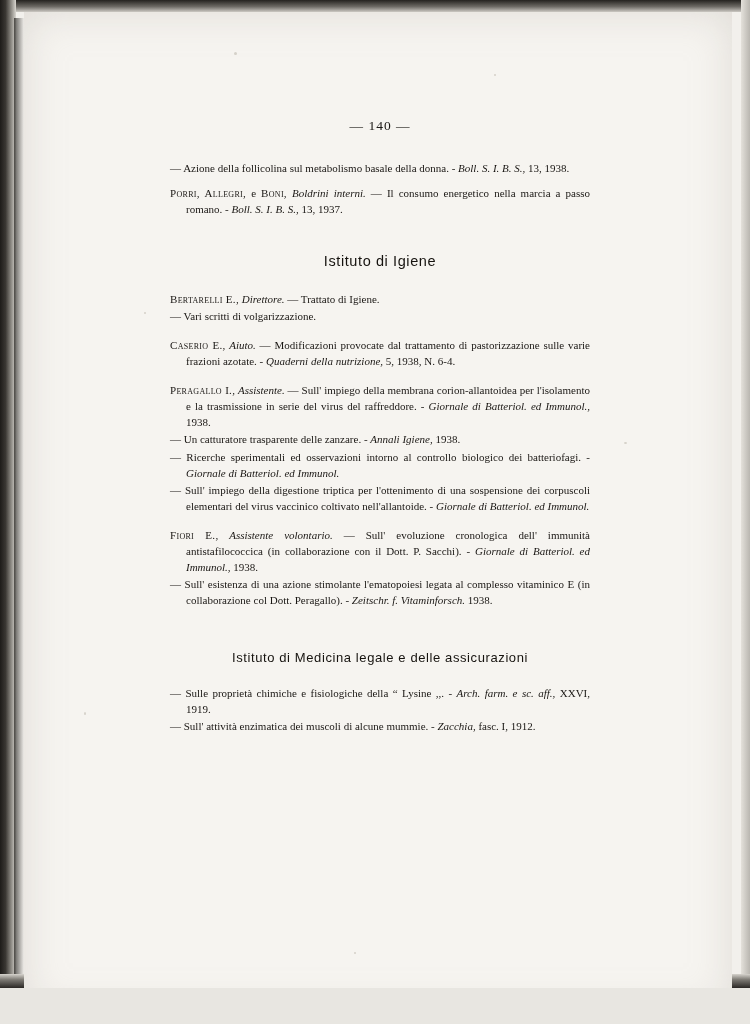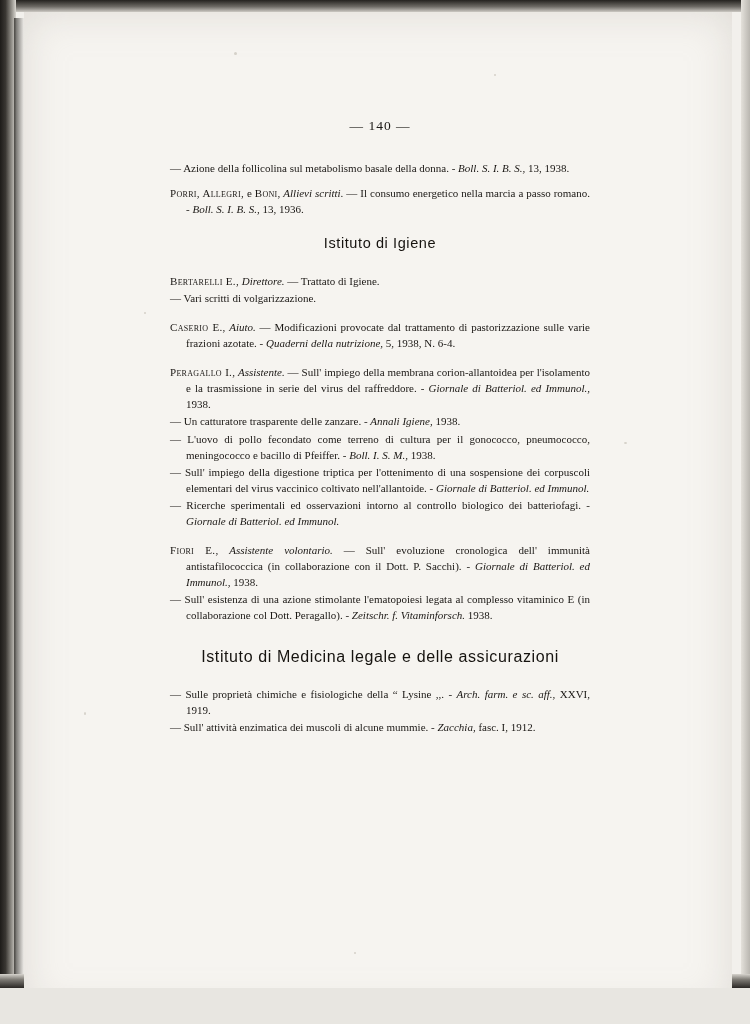--- a/index.html
+++ b/index.html
@@ -136,7 +136,7 @@
     <div class="folio">— 140 —</div>
     <div id="body-root">
         <div class="entry"><span>— Azione della follicolina sul metabolismo basale della donna. - </span><span class="it">Boll. S. I. B. S.,</span><span> 13, 1938.</span></div>
-        <div class="entry"><span class="sc">Porri, Allegri,</span><span> e </span><span class="sc">Boni,</span><span class="it"> Allievi scritti.</span><span> — Il consumo energetico nella marcia a passo romano. - </span><span class="it">Boll. S. I. B. S.,</span><span> 13, 1936.</span></div>
+        <div class="entry"><span class="sc">Porri, Allegri,</span><span> e </span><span class="sc">Boni,</span><span class="it"> Boldrini interni.</span><span> — Il consumo energetico nella marcia a passo romano. - </span><span class="it">Boll. S. I. B. S.,</span><span> 13, 1936.</span></div>
         <div class="section-title">Istituto di Igiene</div>
         <div class="group">
           <div class="entry sub"><span class="sc">Bertarelli E.,</span><span class="it"> Direttore.</span><span> — Trattato di Igiene.</span></div>

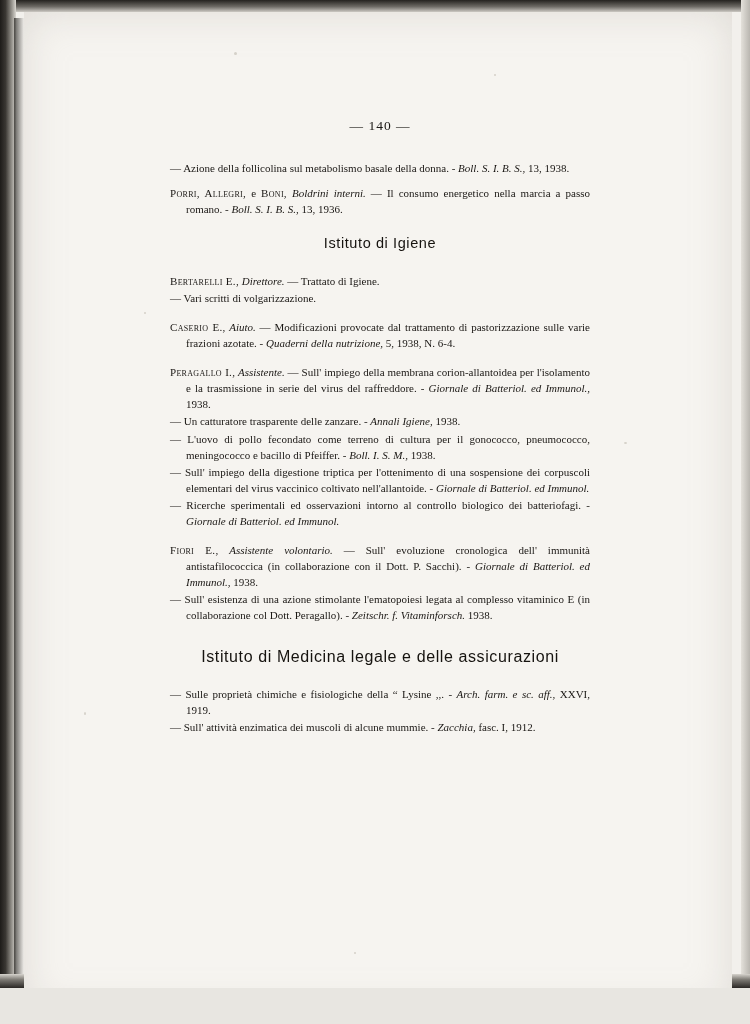--- a/index.html
+++ b/index.html
@@ -136,7 +136,7 @@
     <div class="folio">— 140 —</div>
     <div id="body-root">
         <div class="entry"><span>— Azione della follicolina sul metabolismo basale della donna. - </span><span class="it">Boll. S. I. B. S.,</span><span> 13, 1938.</span></div>
-        <div class="entry"><span class="sc">Porri, Allegri,</span><span> e </span><span class="sc">Boni,</span><span class="it"> Boldrini interni.</span><span> — Il consumo energetico nella marcia a passo romano. - </span><span class="it">Boll. S. I. B. S.,</span><span> 13, 1936.</span></div>
+        <div class="entry"><span class="sc">Porri, Allegri,</span><span> e </span><span class="sc">Boni,</span><span class="it"> Boldrini interni.</span><span> — Il consumo energetico nella marcia a passo romano. - </span><span class="it">Boll. S. I. B. S.,</span><span> 13, 1937.</span></div>
         <div class="section-title">Istituto di Igiene</div>
         <div class="group">
           <div class="entry sub"><span class="sc">Bertarelli E.,</span><span class="it"> Direttore.</span><span> — Trattato di Igiene.</span></div>

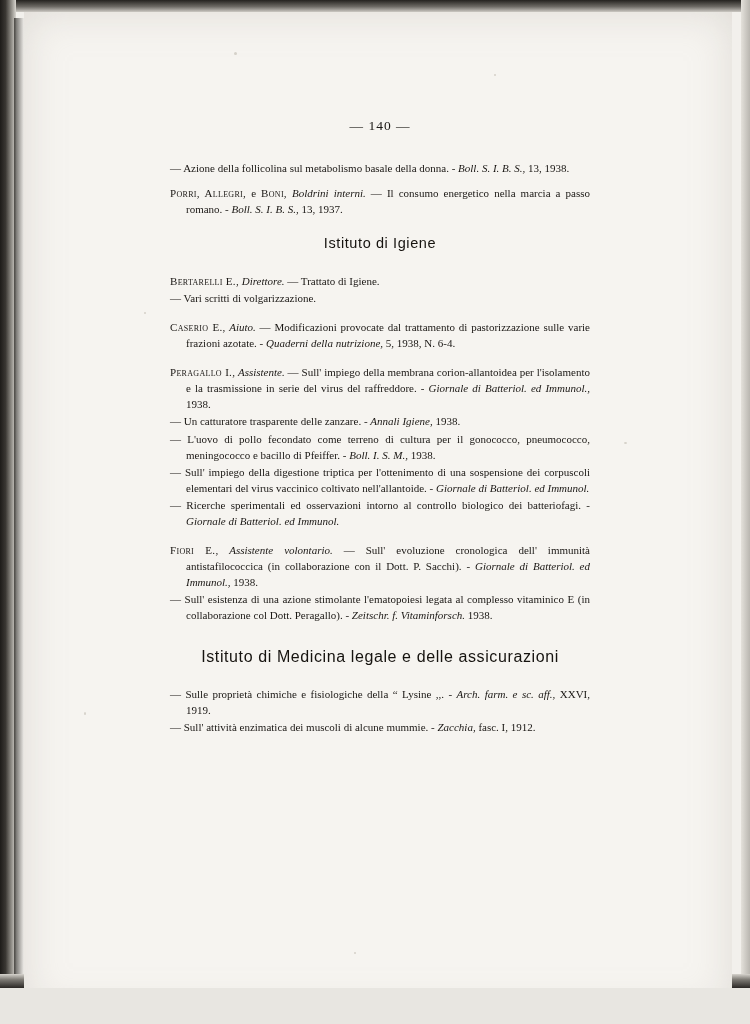--- a/index.html
+++ b/index.html
@@ -105,7 +105,7 @@
     font-family: "Liberation Sans", sans-serif;
     font-size: 14.5px;
     letter-spacing: .6px;
-    margin: 18px 0 22px 0;
+    margin: 36px 0 22px 0;
     color: #16130f;
   }
   .section-title.wide {

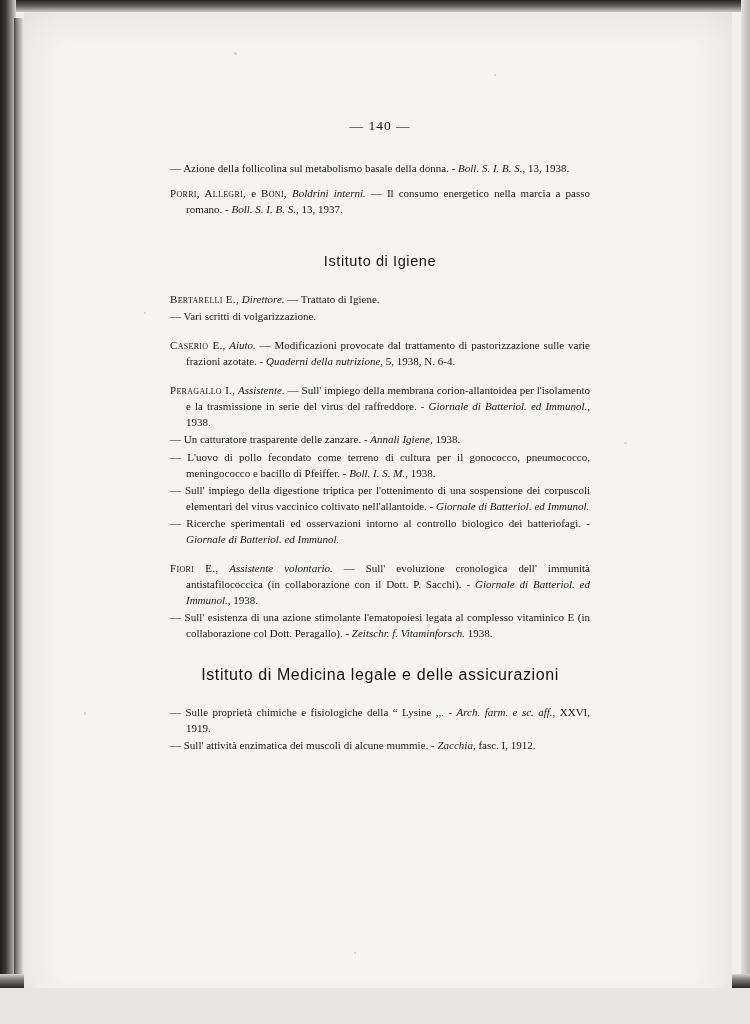--- a/index.html
+++ b/index.html
@@ -148,7 +148,6 @@
         <div class="group">
           <div class="entry sub"><span class="sc">Peragallo I.,</span><span class="it"> Assistente.</span><span> — Sull' impiego della membrana corion-allantoidea per l'isolamento e la trasmissione in serie del virus del raffreddore. - </span><span class="it">Giornale di Batteriol. ed Immunol.,</span><span> 1938.</span></div>
           <div class="entry sub"><span>— Un catturatore trasparente delle zanzare. - </span><span class="it">Annali Igiene,</span><span> 1938.</span></div>
-          <div class="entry sub"><span>— L'uovo di pollo fecondato come terreno di cultura per il gonococco, pneumococco, meningococco e bacillo di Pfeiffer. - </span><span class="it">Boll. I. S. M.,</span><span> 1938.</span></div>
           <div class="entry sub"><span>— Sull' impiego della digestione triptica per l'ottenimento di una sospensione dei corpuscoli elementari del virus vaccinico coltivato nell'allantoide. - </span><span class="it">Giornale di Batteriol. ed Immunol.</span></div>
           <div class="entry sub"><span>— Ricerche sperimentali ed osservazioni intorno al controllo biologico dei batteriofagi. - </span><span class="it">Giornale di Batteriol. ed Immunol.</span></div>
         </div>

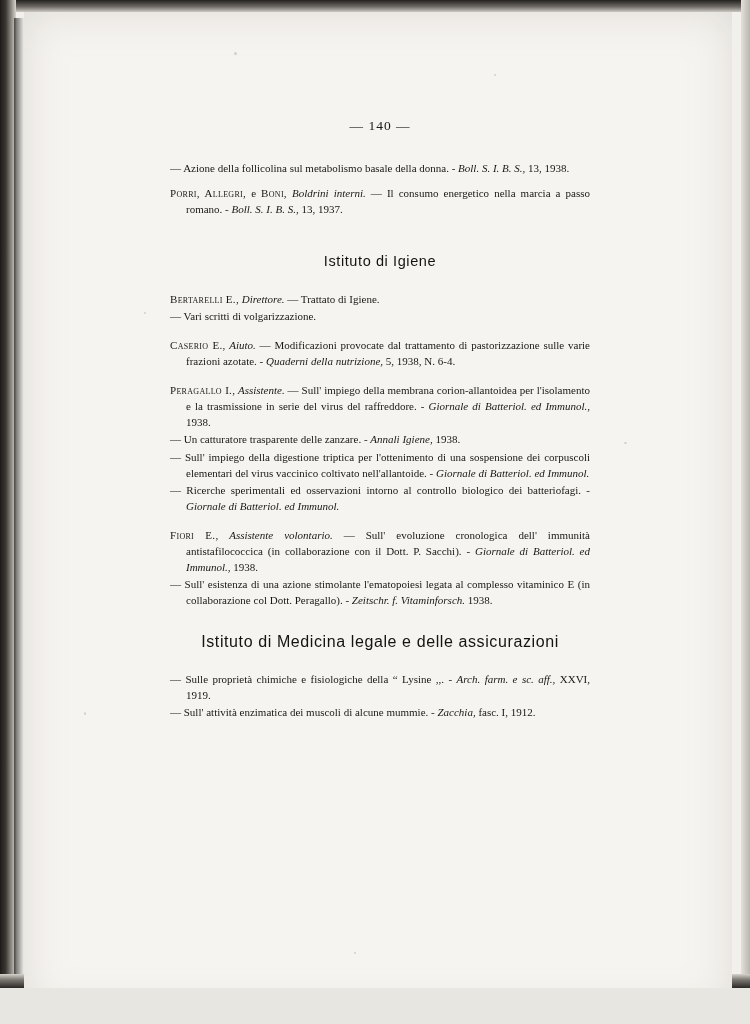--- a/index.html
+++ b/index.html
@@ -148,8 +148,8 @@
         <div class="group">
           <div class="entry sub"><span class="sc">Peragallo I.,</span><span class="it"> Assistente.</span><span> — Sull' impiego della membrana corion-allantoidea per l'isolamento e la trasmissione in serie del virus del raffreddore. - </span><span class="it">Giornale di Batteriol. ed Immunol.,</span><span> 1938.</span></div>
           <div class="entry sub"><span>— Un catturatore trasparente delle zanzare. - </span><span class="it">Annali Igiene,</span><span> 1938.</span></div>
+          <div class="entry sub"><span>— Ricerche sperimentali ed osservazioni intorno al controllo biologico dei batteriofagi. - </span><span class="it">Giornale di Batteriol. ed Immunol.</span></div>
           <div class="entry sub"><span>— Sull' impiego della digestione triptica per l'ottenimento di una sospensione dei corpuscoli elementari del virus vaccinico coltivato nell'allantoide. - </span><span class="it">Giornale di Batteriol. ed Immunol.</span></div>
-          <div class="entry sub"><span>— Ricerche sperimentali ed osservazioni intorno al controllo biologico dei batteriofagi. - </span><span class="it">Giornale di Batteriol. ed Immunol.</span></div>
         </div>
         <div class="group">
           <div class="entry sub"><span class="sc">Fiori E.,</span><span class="it"> Assistente volontario.</span><span> — Sull' evoluzione cronologica dell' immunità antistafilococcica (in collaborazione con il Dott. P. Sacchi). - </span><span class="it">Giornale di Batteriol. ed Immunol.,</span><span> 1938.</span></div>

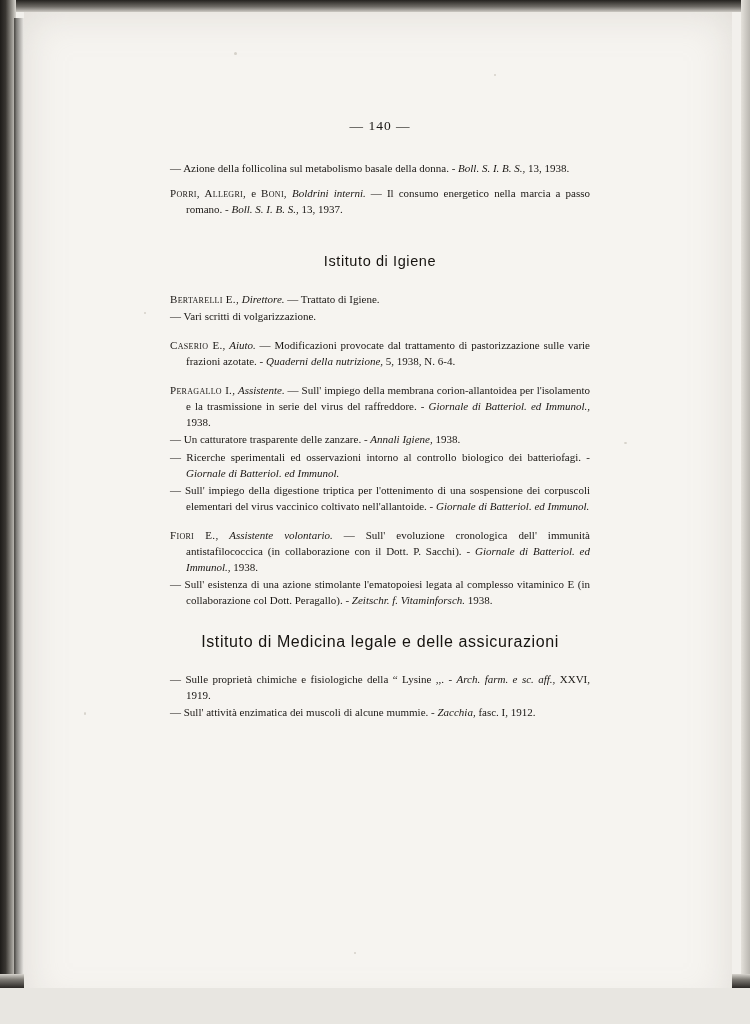--- a/index.html
+++ b/index.html
@@ -109,8 +109,8 @@
     color: #16130f;
   }
   .section-title.wide {
-    margin: 25px 0 20px 0;
-    font-size: 16px;
+    margin: 42px 0 20px 0;
+    font-size: 13px;
   }
 </style>
 </head>

